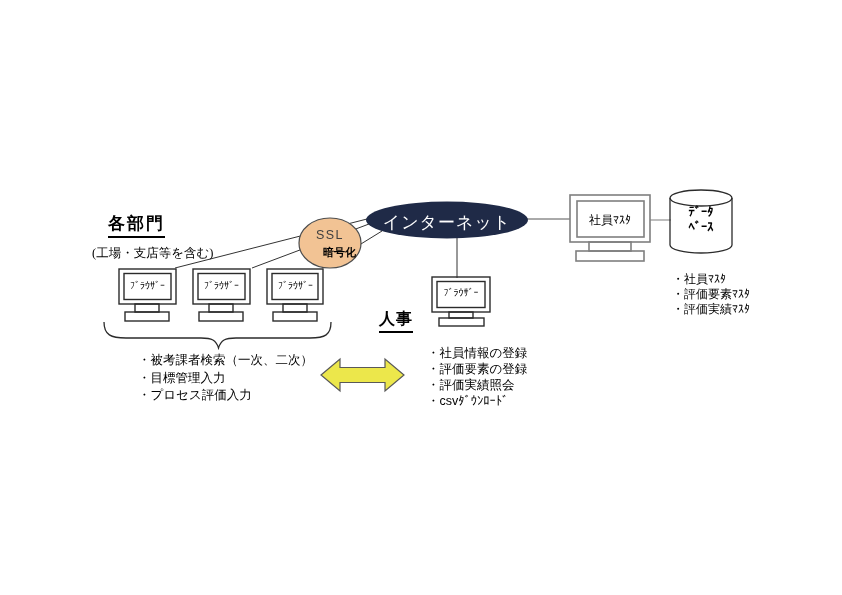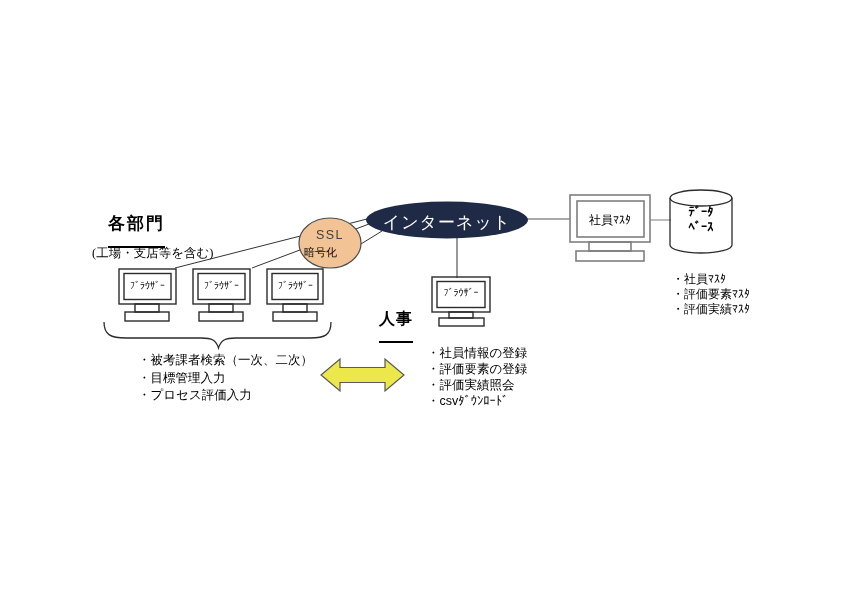--- a/index.html
+++ b/index.html
@@ -12,7 +12,7 @@
   #shapes{position:absolute;left:0;top:0;}
   .txt{position:absolute;white-space:nowrap;}
   .serif{font-family:"Liberation Serif","DejaVu Serif",serif;}
-  .heading{font-weight:bold;border-bottom:2px solid #000;padding-bottom:11px;text-align:center;}
+  .heading{font-weight:bold;border-bottom:2px solid #000;padding-bottom:1px;text-align:center;}
   .dept-heading{left:108px;top:212px;font-size:17px;letter-spacing:2px;}
   .dept-note{left:92px;top:245px;font-size:12.5px;}
   .hr-heading{left:379px;top:281px;font-size:16px;letter-spacing:1px;margin-top:28px;}

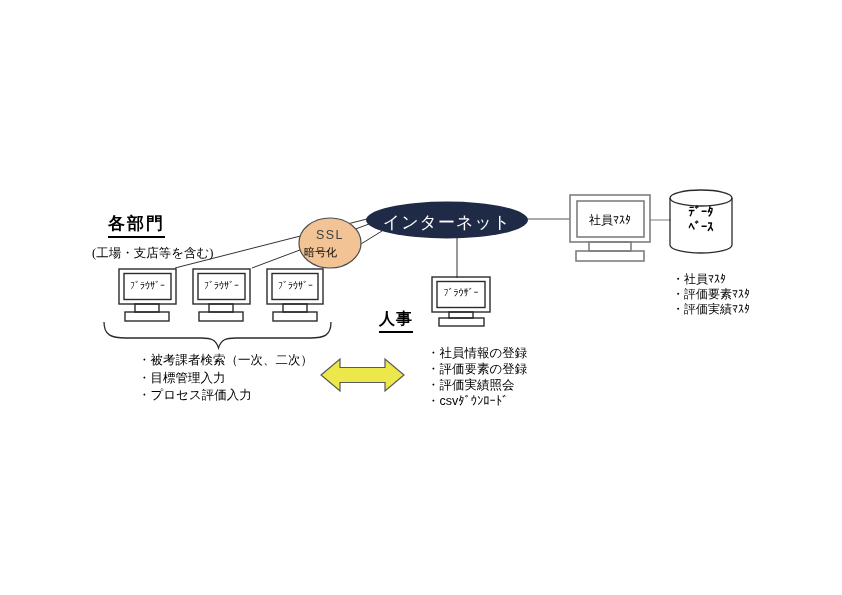--- a/index.html
+++ b/index.html
@@ -25,7 +25,7 @@
   .db-label{left:672px;top:206px;width:58px;font-size:12.5px;font-weight:bold;text-align:center;line-height:15px;white-space:normal;font-family:Liberation Mono, monospace;}
   .internet-label{left:366px;top:211px;width:162px;font-size:17px;font-weight:normal;color:#fff;text-align:center;letter-spacing:1px;}
   .ssl-top{left:304px;top:228px;width:52px;font-size:12.5px;color:#404040;text-align:center;letter-spacing:1.5px;}
-  .ssl-bottom{left:304px;top:245px;width:52px;font-size:11px;font-weight:normal;text-align:left;}
+  .ssl-bottom{left:304px;top:245px;width:52px;font-size:11px;font-weight:bold;text-align:right;}
   .list{font-size:12.5px;}
   .dept-list{left:138px;top:352px;line-height:17.5px;}
   .hr-list{left:427px;top:345px;line-height:16px;}

